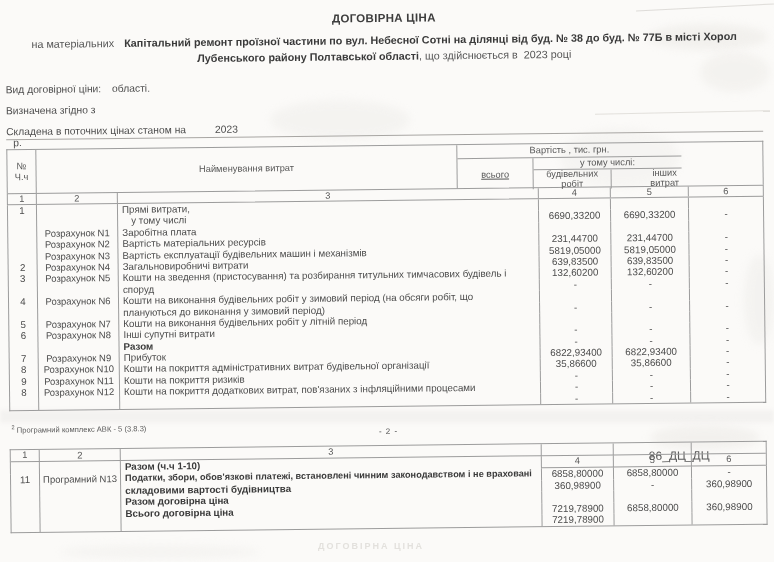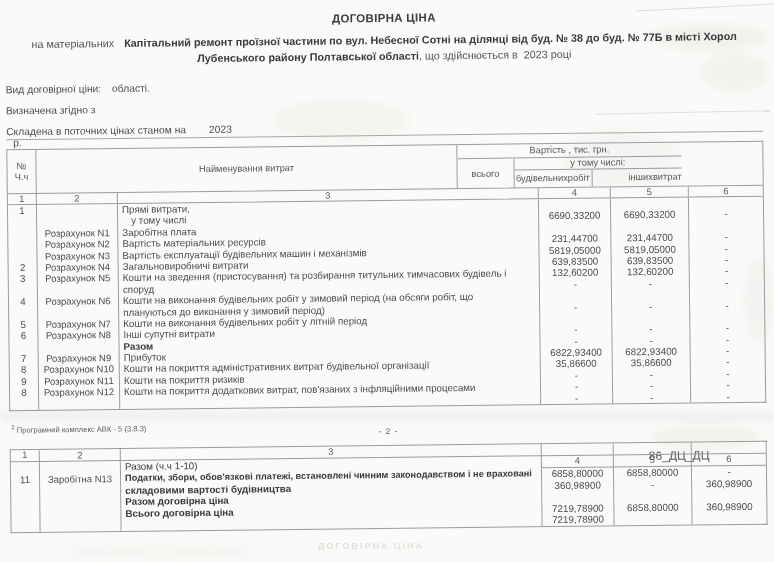--- a/index.html
+++ b/index.html
@@ -27,7 +27,7 @@
   .m1 { top: 84px; } .m2 { top: 105px; }
   .m3 { top: 126px; width: 757px; height: 14px; border-bottom: 1px solid #a8a6a3; }
   .m1 .val { margin-left: 8px; }
-  .m3 .year { margin-left: 20px; } .m3 .r { margin-left: 7px; }
+  .m3 .year { margin-left: 26px; } .m3 .r { margin-left: 7px; }
 
   
   .tbl { position: absolute; left: 8px; width: 757px; }

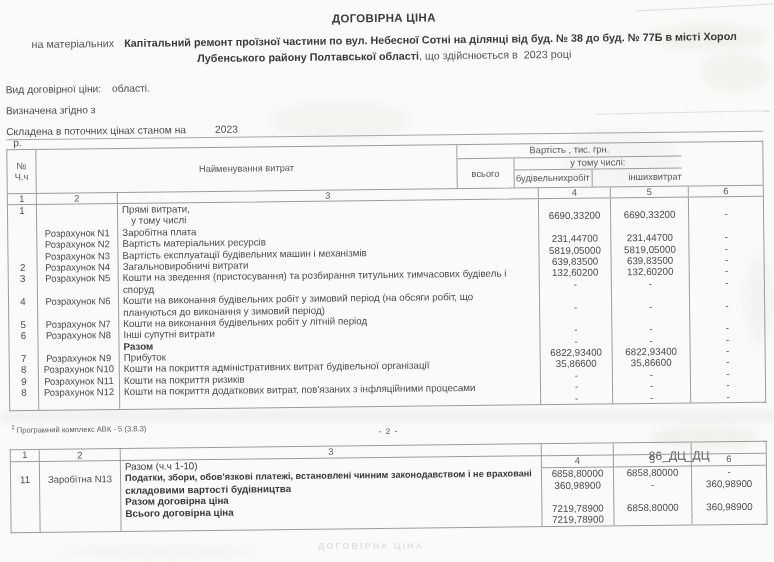--- a/index.html
+++ b/index.html
@@ -42,7 +42,7 @@
   .h-cost { height: 14px; line-height: 13px; border-bottom: 1px solid #9c9c9c; text-align: center; }
   .h-sub { flex: 1; display: flex; }
   .h-total { width: 76px; border-right: 1px solid #9c9c9c; display: flex;
-             align-items: center; justify-content: center; }
+             align-items: center; justify-content: center; text-decoration: underline; }
   .h-inc { flex: 1; display: flex; flex-direction: column; }
   .h-incl { height: 12px; line-height: 11px; border-bottom: 1px solid #9c9c9c; text-align: center; }
   .h-two { flex: 1; display: flex; }

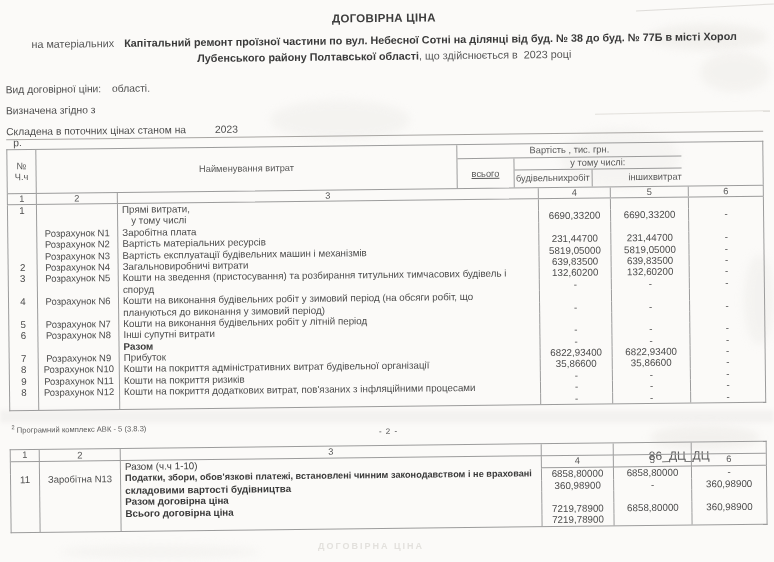--- a/index.html
+++ b/index.html
@@ -48,7 +48,7 @@
   .h-two { flex: 1; display: flex; }
   .h-cw { width: 78px; border-right: 1px solid #9c9c9c; }
   .h-oc { flex: 1; padding-left: 36px; }
-  .h-cw, .h-oc { display: flex; flex-direction: row; align-items: center;
+  .h-cw, .h-oc { display: flex; flex-direction: column; align-items: center;
                  justify-content: center; line-height: 9.5px; }
 
   .numsrow { display: flex; height: 12px; line-height: 11px; border: 1px solid #9c9c9c;

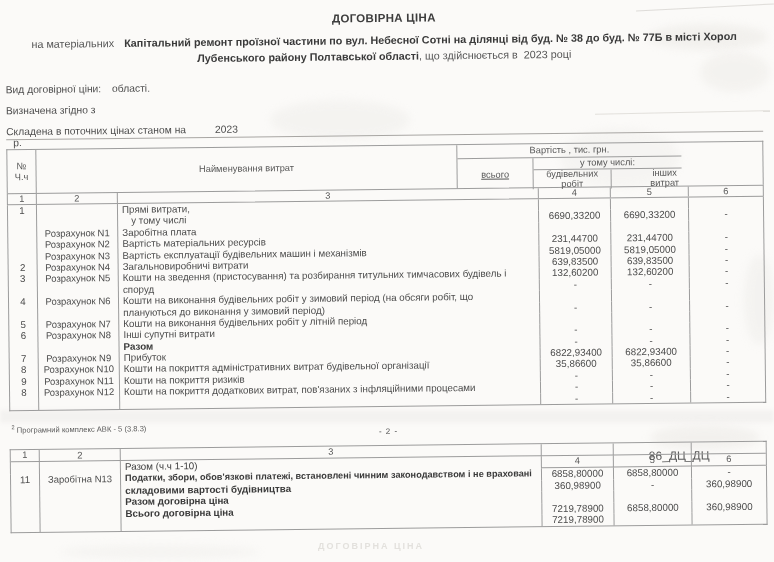--- a/index.html
+++ b/index.html
@@ -77,7 +77,7 @@
   .hb { border-bottom: 1px solid #9c9c9c; }
   .t2ra .c3, .t2rb .c4, .t2rb .c5, .t2rb .c6 { text-align: center; padding-left: 0; }
   .t2ra .c1, .t2ra .c2 { text-align: center; }
-  .sumlbl { font-weight: normal; color: #3a3a3a; font-size: 9.8px; }
+  .sumlbl { font-weight: bold; color: #3a3a3a; font-size: 9.8px; }
 
   .fnote { position: absolute; top: 424px; left: 10px; font-size: 7.6px; color: #5a5a5a; }
   .fnote sup { font-size: 5.6px; }

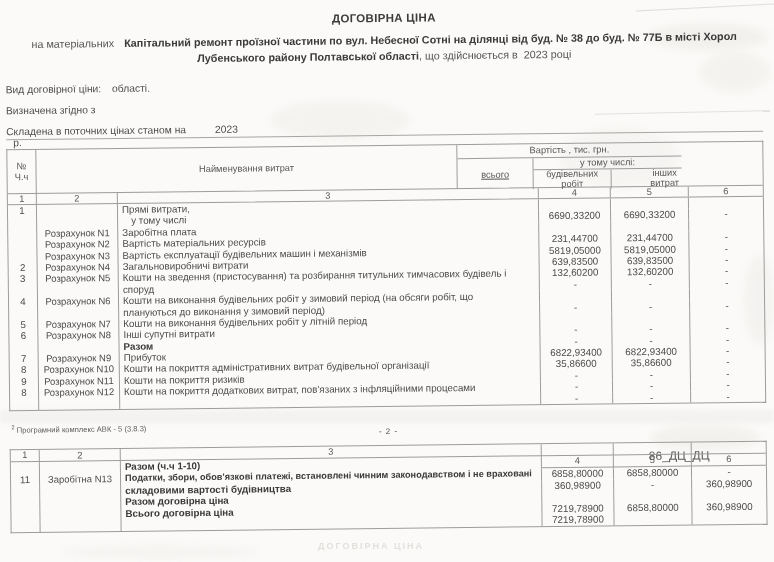--- a/index.html
+++ b/index.html
@@ -339,7 +339,7 @@
       <div class="tbody tbody2" id="t2-body">
           <div class="r bold small">
             <div class="c c1">11</div>
-            <div class="c c2">Заробітна N13</div>
+            <div class="c c2">Програмний N13</div>
             <div class="c c3">Податки, збори, обов'язкові платежі, встановлені чинним законодавством і не враховані</div>
             <div class="c c4">6858,80000</div>
             <div class="c c5">6858,80000</div>

